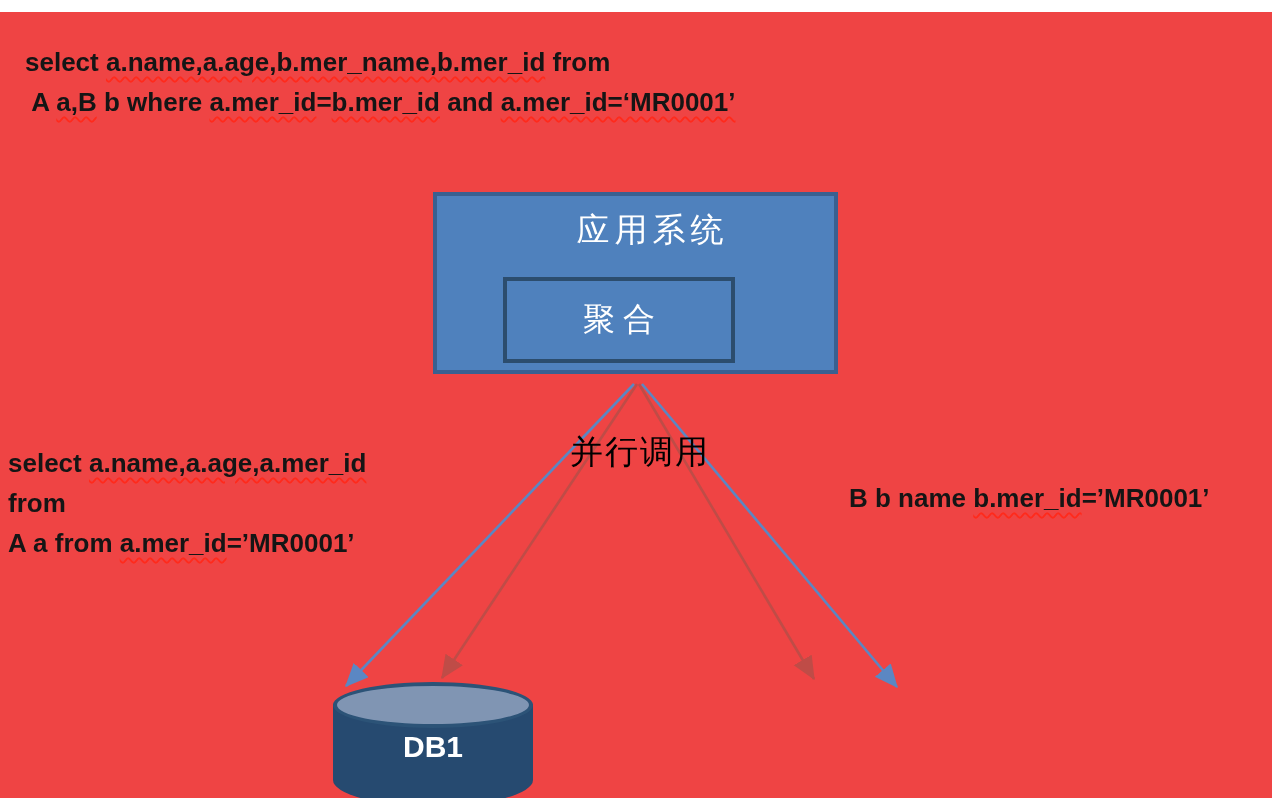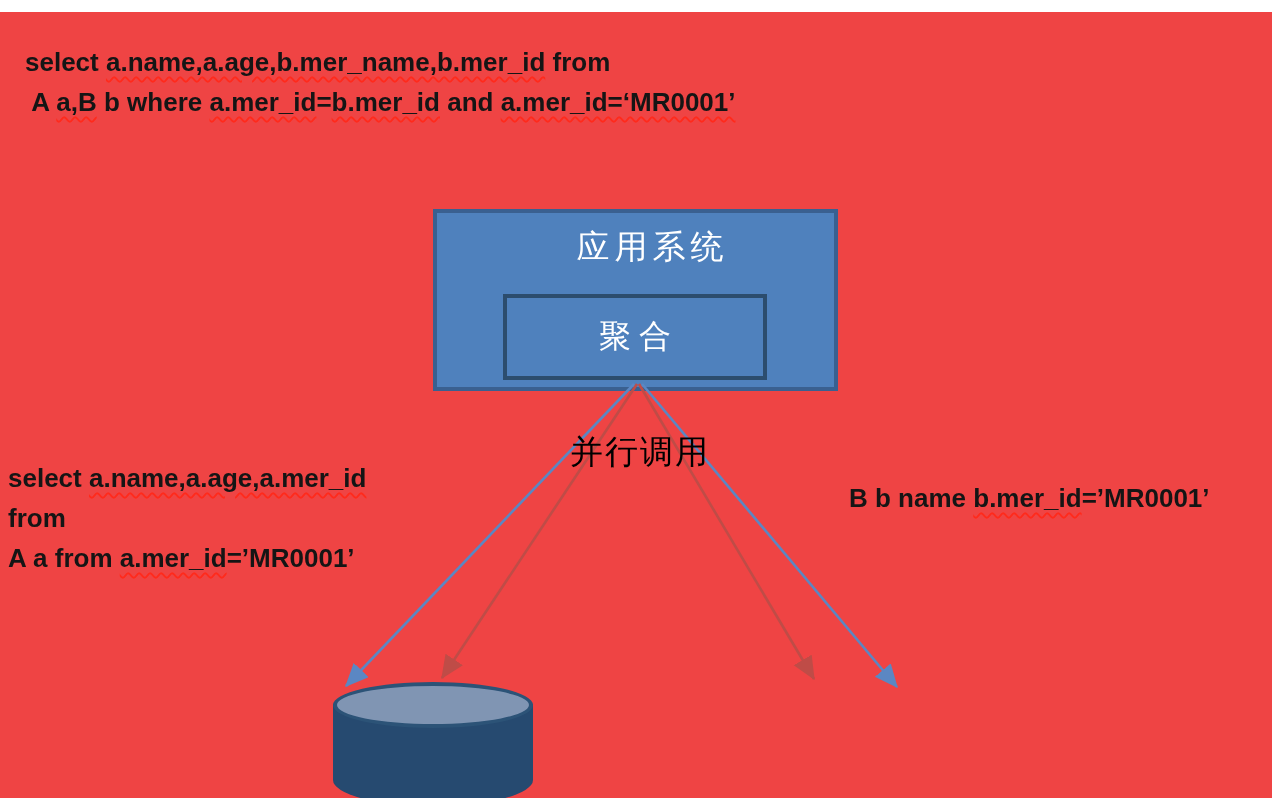--- a/index.html
+++ b/index.html
@@ -31,7 +31,7 @@
   }
   .app-box {
     position: absolute;
-    left: 433px; top: 197px;
+    left: 433px; top: 180px;
     width: 405px; height: 182px;
     background: #4f81bd;
     border: 4px solid #3a6090;

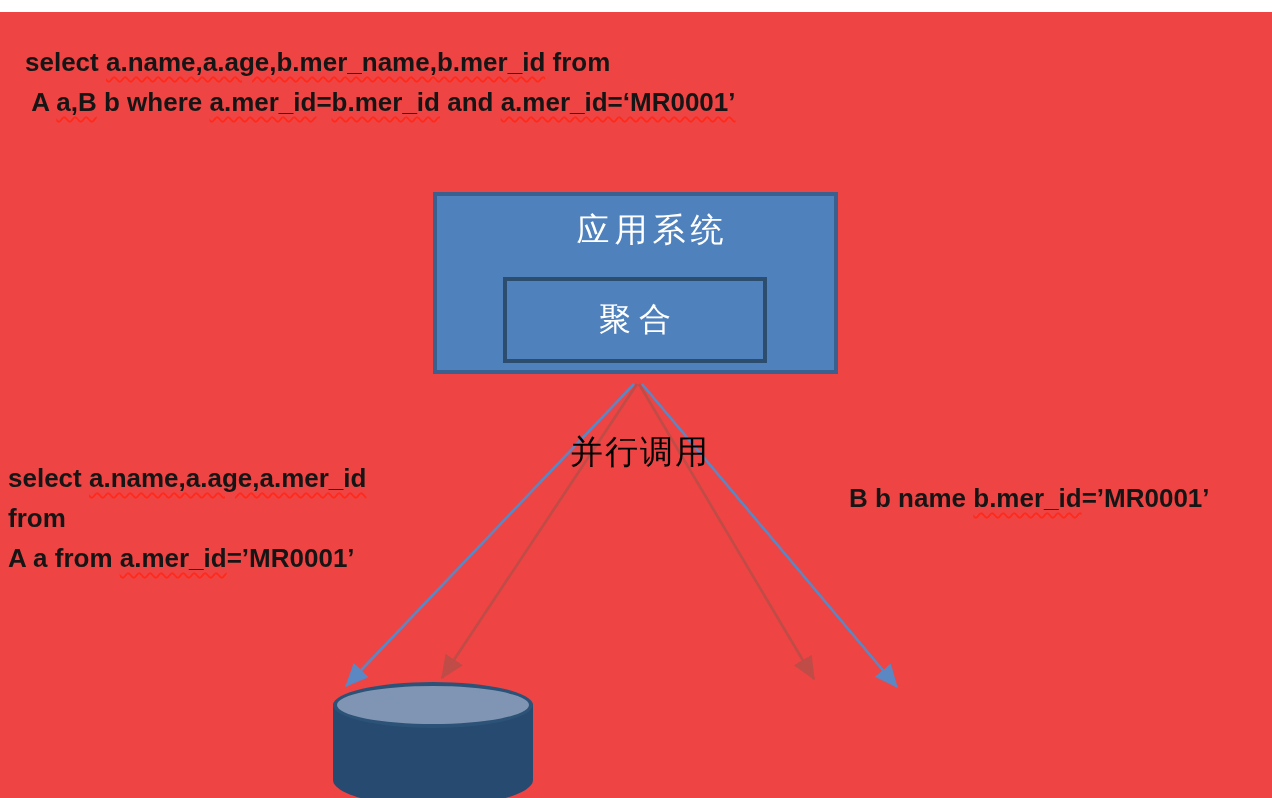--- a/index.html
+++ b/index.html
@@ -48,7 +48,7 @@
   .inner-box {
     position: absolute;
     left: 66px; top: 81px;
-    width: 264px; height: 86px;
+    width: 232px; height: 86px;
     background: #4f81bd;
     border: 4px solid #2c4d6e;
     display: flex;

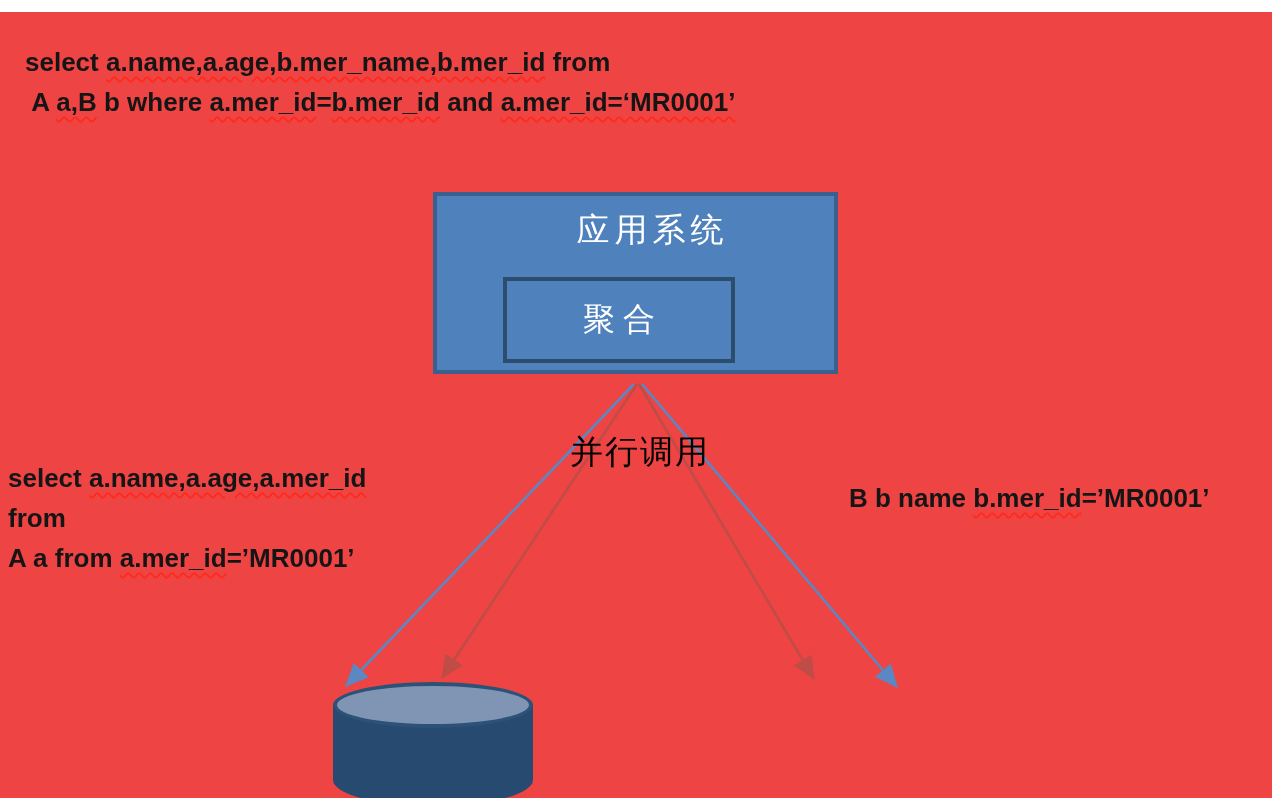--- a/index.html
+++ b/index.html
@@ -140,7 +140,7 @@
 
   <div class="parallel-label">并行调用</div>
 
-  <div class="sql-block" style="left:8px; top:446px;"><div class="sql-line"><span>select </span><span class="wavy">a.name,a.age,a.mer_id</span></div><div class="sql-line"><span>from</span></div><div class="sql-line"><span>A a from </span><span class="wavy">a.mer_id</span><span>=’MR0001’</span></div></div>
+  <div class="sql-block" style="left:8px; top:431px;"><div class="sql-line"><span>select </span><span class="wavy">a.name,a.age,a.mer_id</span></div><div class="sql-line"><span>from</span></div><div class="sql-line"><span>A a from </span><span class="wavy">a.mer_id</span><span>=’MR0001’</span></div></div>
 
   <div class="sql-block" style="left:849px; top:466px;"><div class="sql-line"><span>B b name </span><span class="wavy">b.mer_id</span><span>=’MR0001’</span></div></div>
 

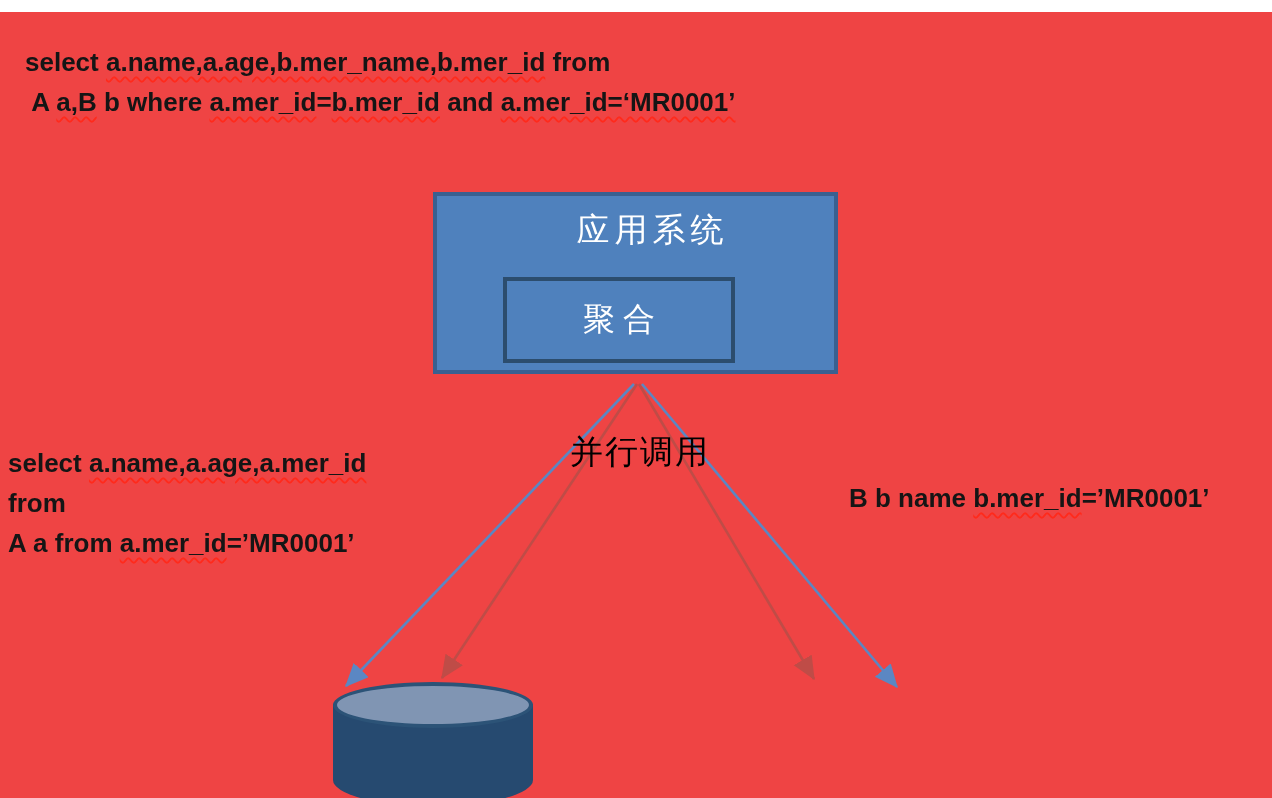--- a/index.html
+++ b/index.html
@@ -147,6 +147,7 @@
   <div class="cylinder" id="db1">
     <div class="cyl-body"></div>
     <div class="cyl-top"></div>
+    <div class="cyl-label">DB1</div>
   </div>
 
 

